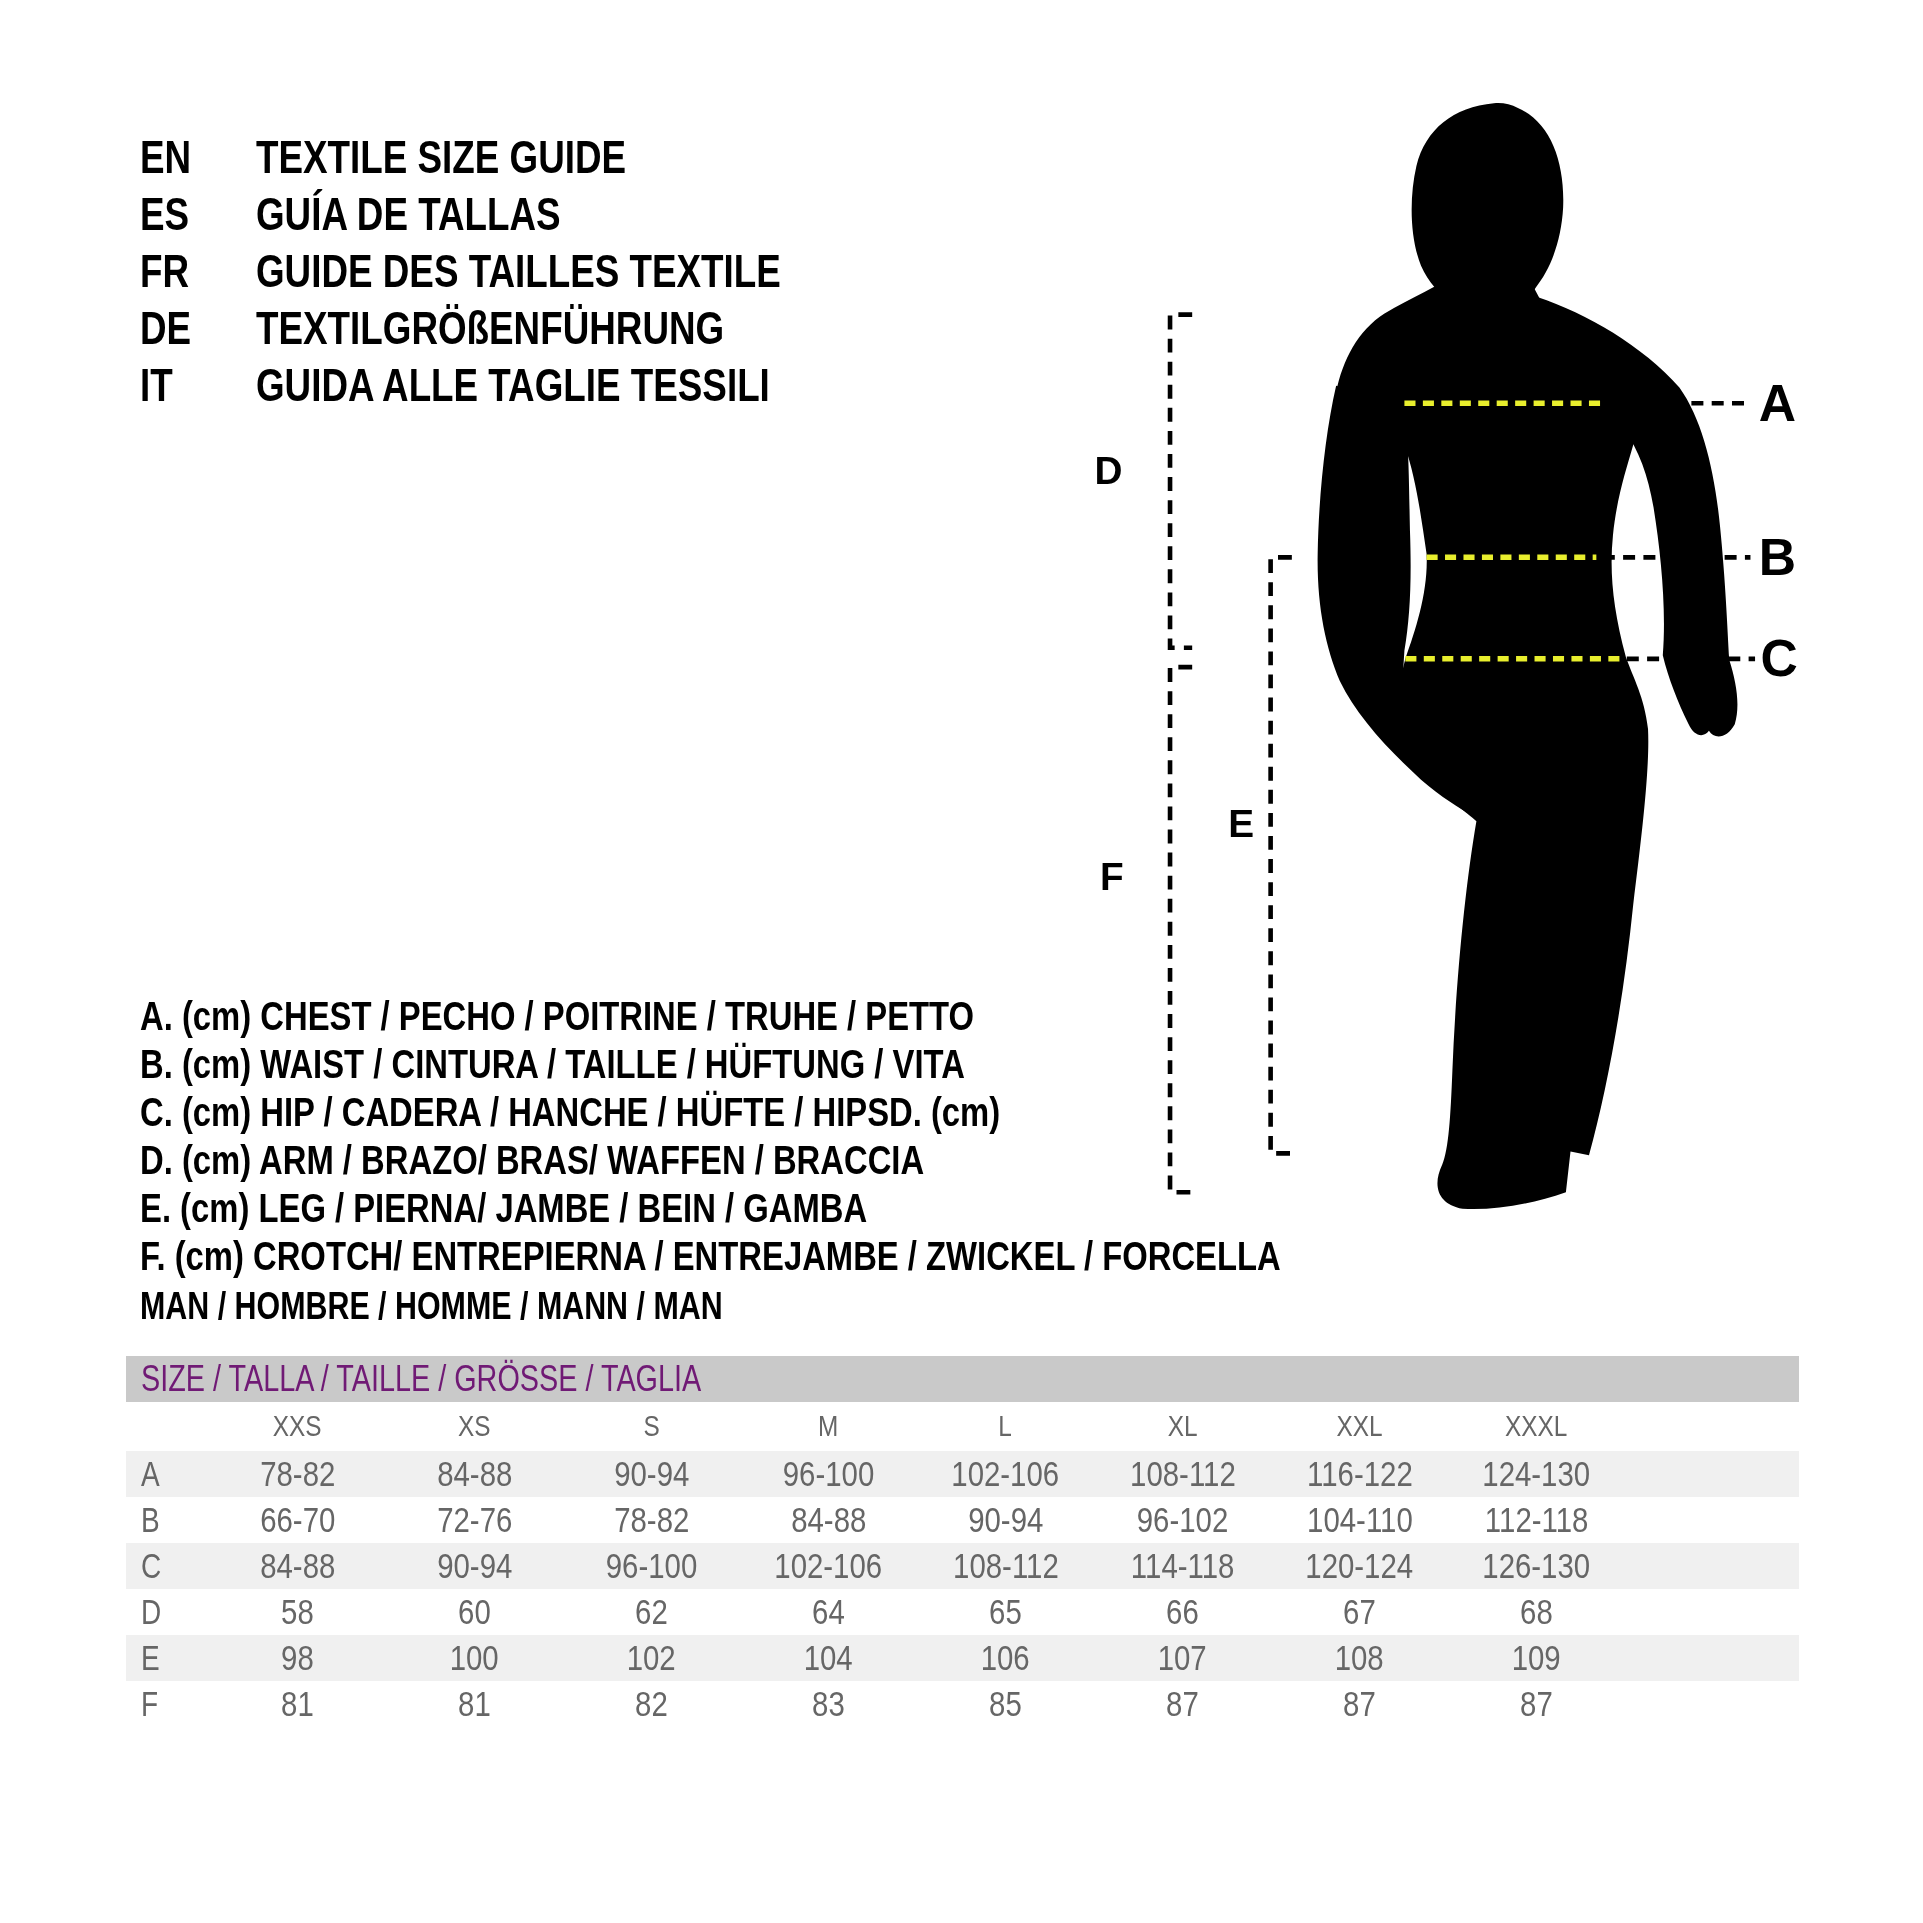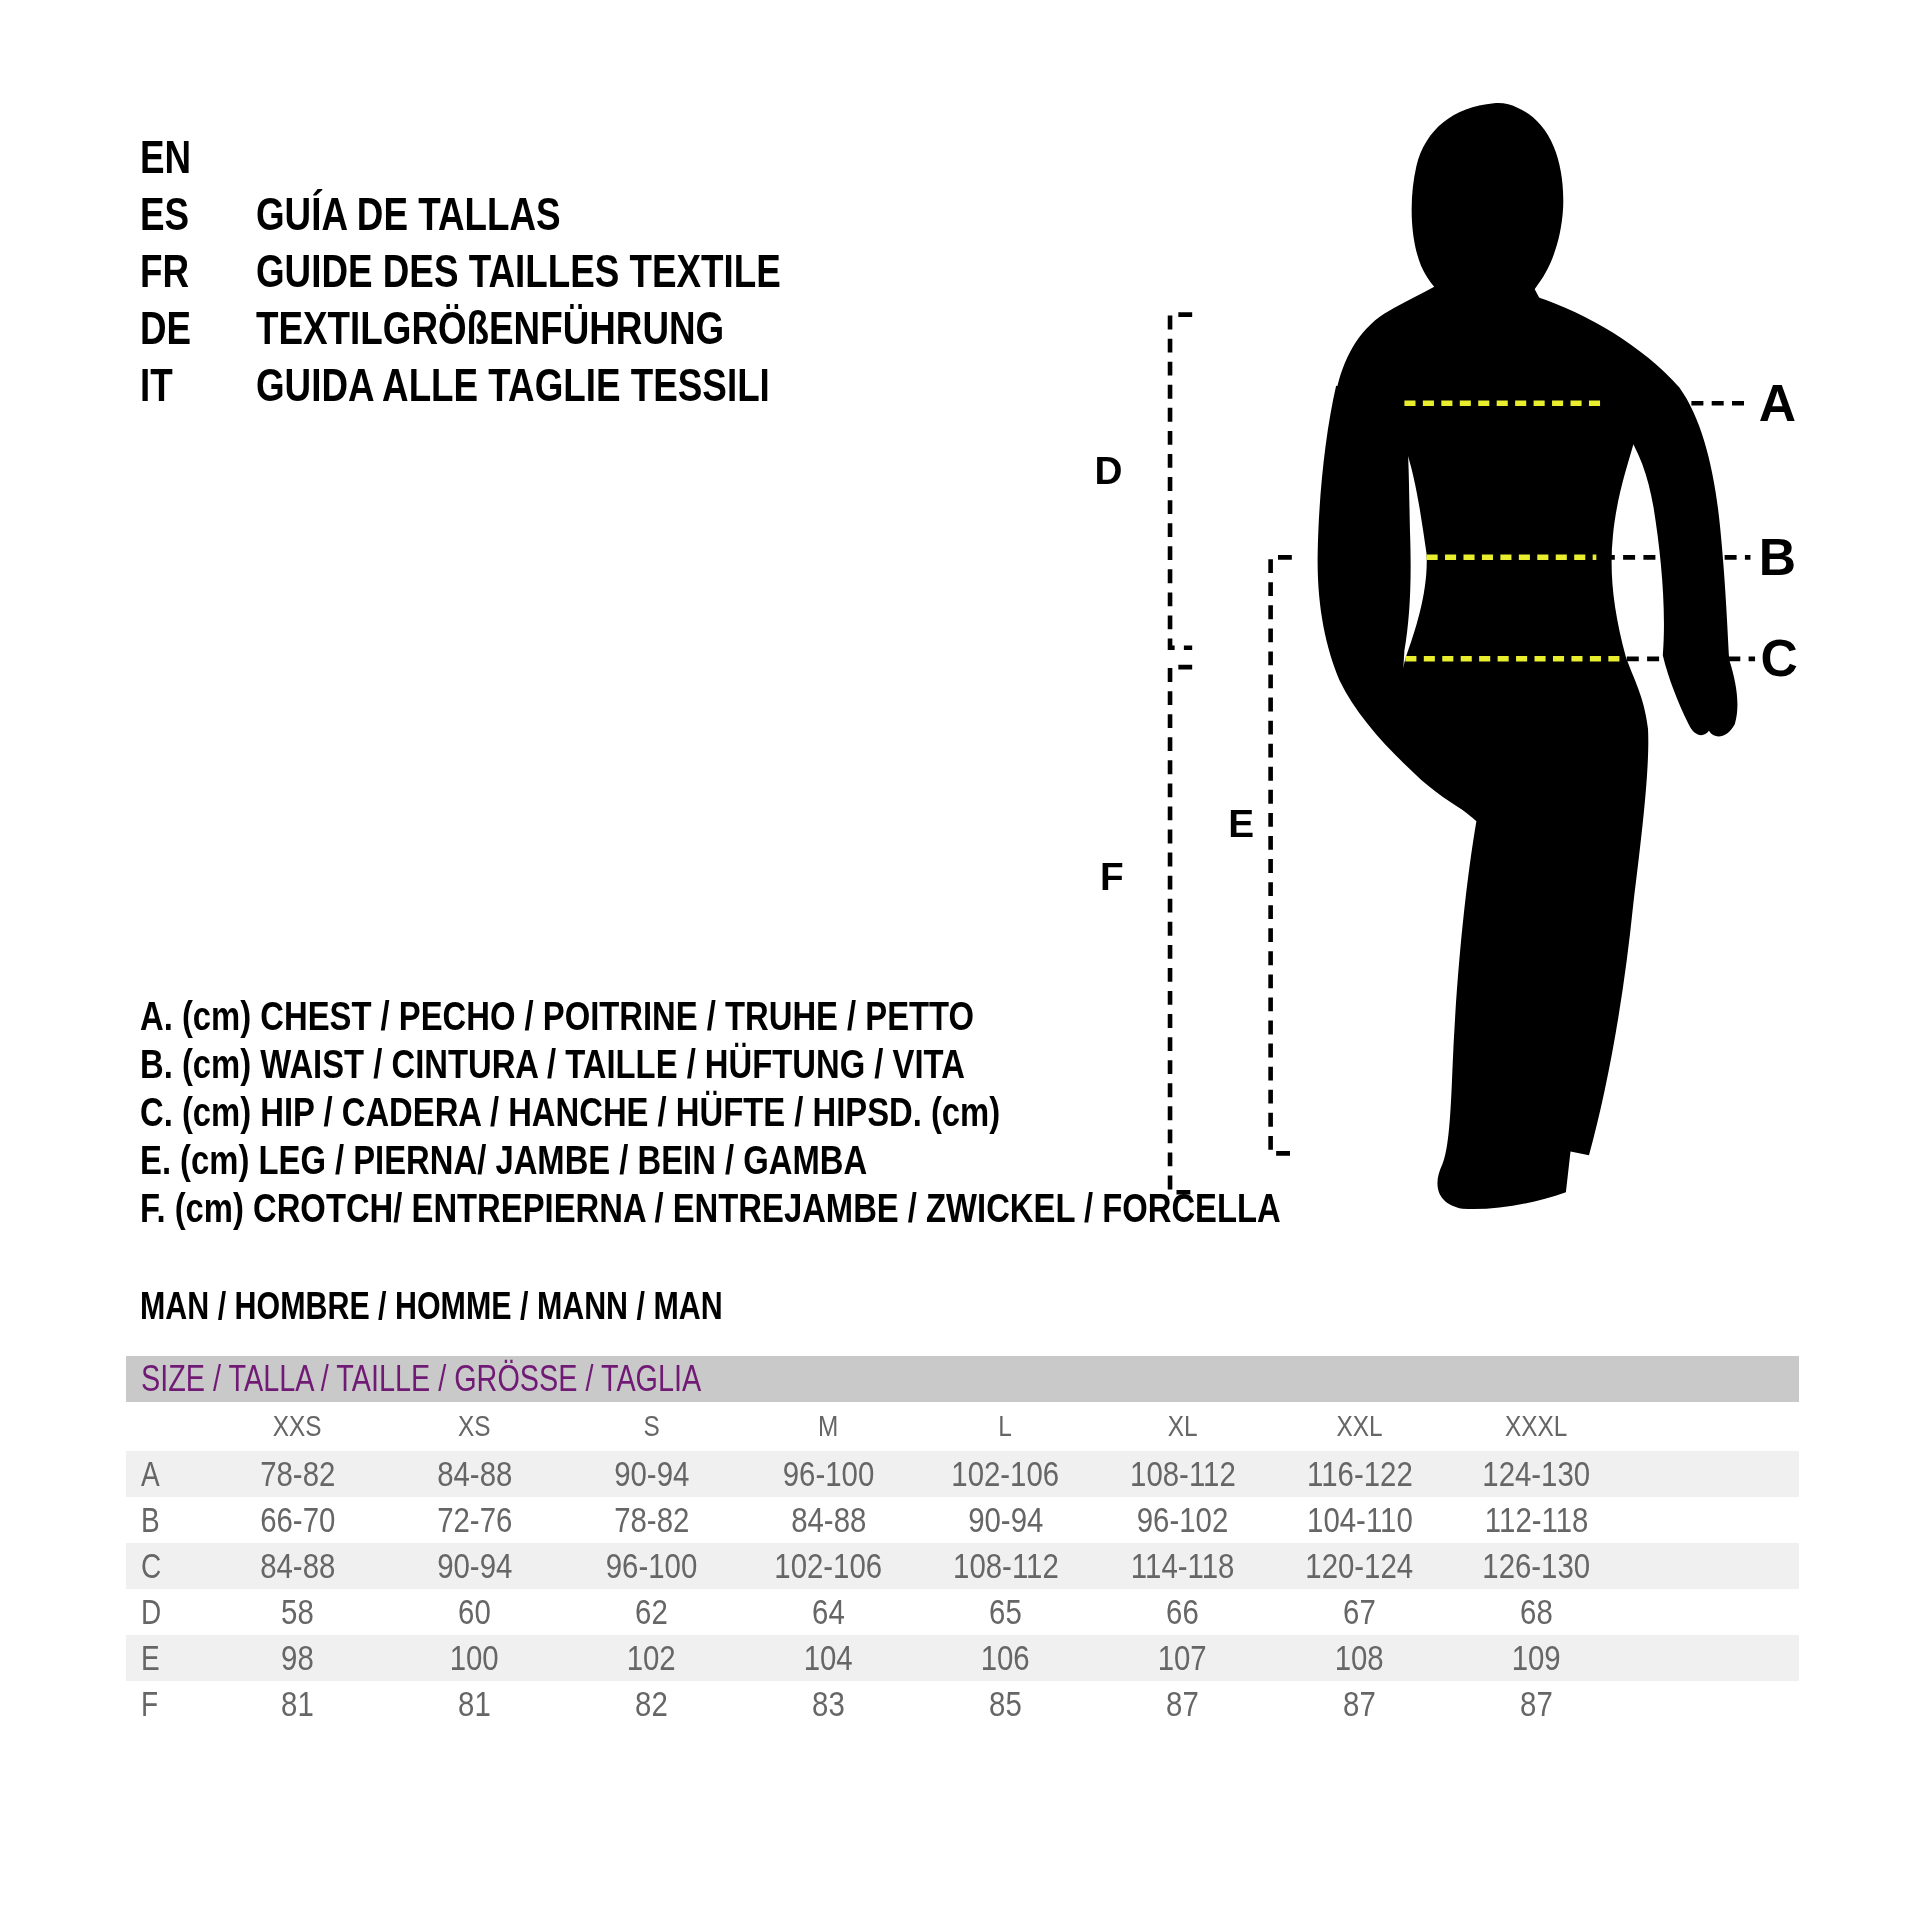--- a/index.html
+++ b/index.html
@@ -43,6 +43,7 @@
   <div class="lang-block">
     <div class="lang-row">
       <div class="lang-code"><span class="cond">EN</span></div>
+      <div><span class="cond">TEXTILE SIZE GUIDE</span></div>
     </div>
     <div class="lang-row">
       <div class="lang-code"><span class="cond">ES</span></div>

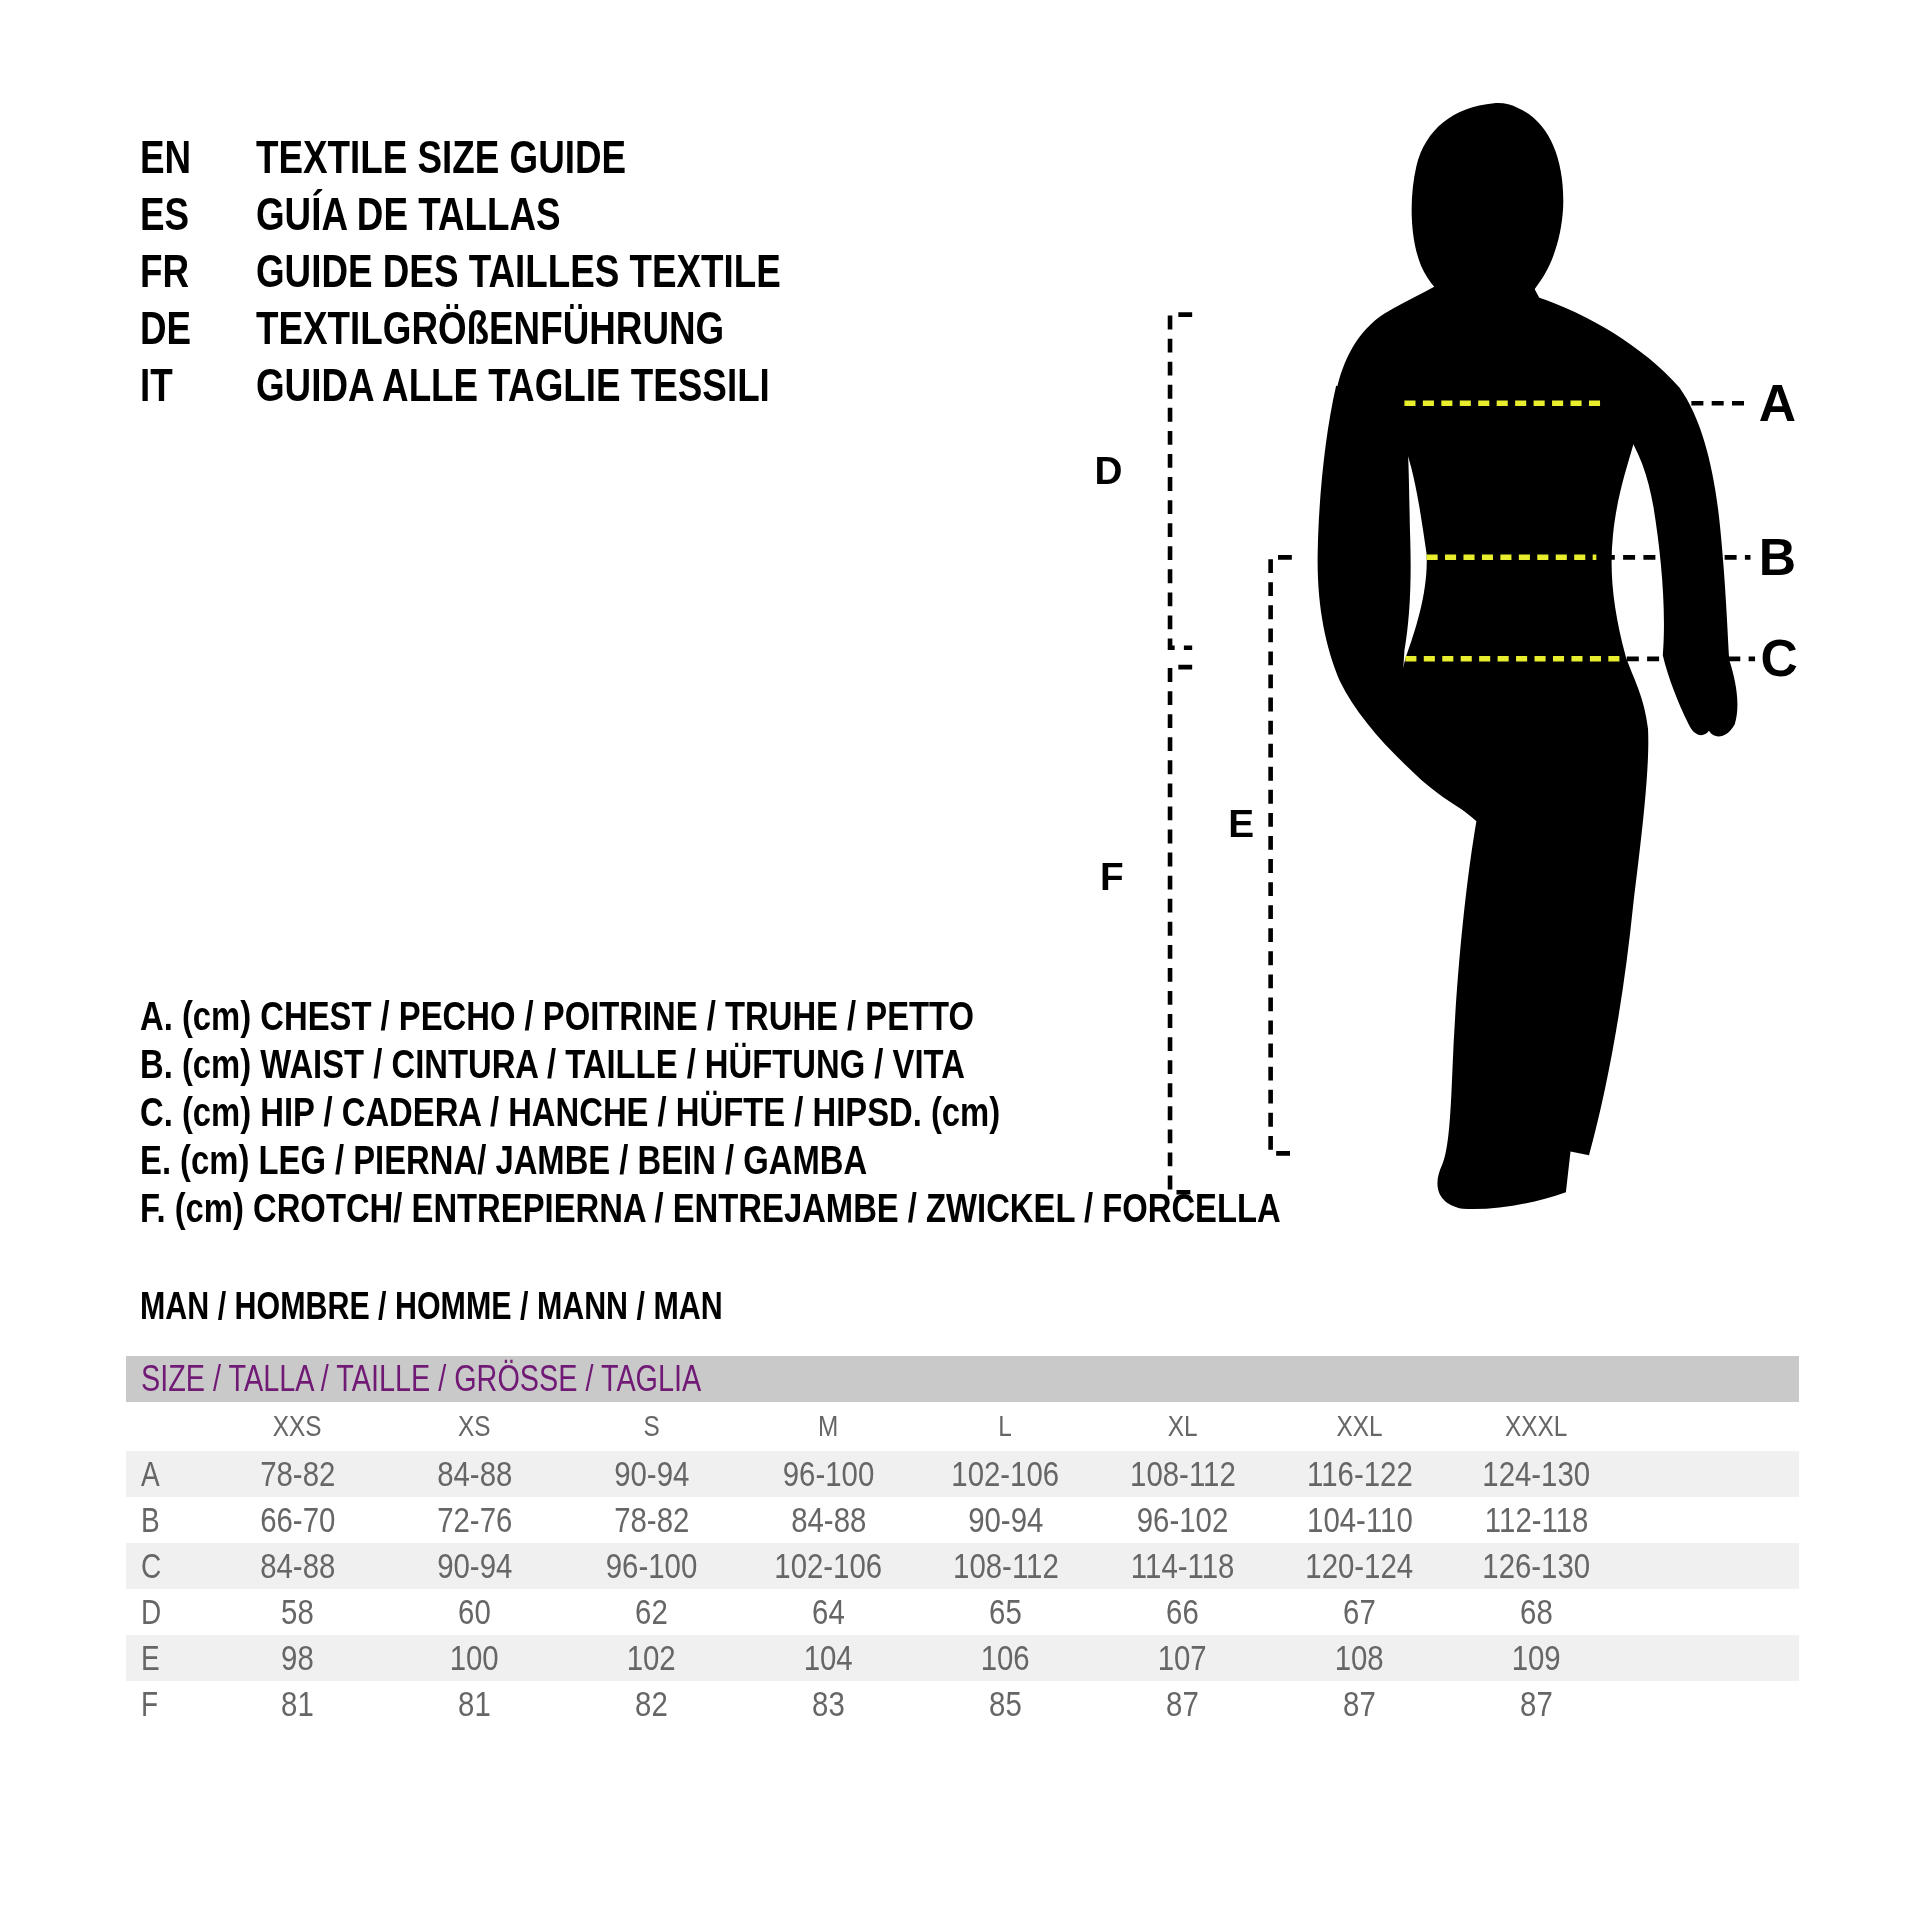--- a/index.html
+++ b/index.html
@@ -67,6 +67,7 @@
     <div class="mline"><span class="cond">A. (cm) CHEST / PECHO / POITRINE / TRUHE / PETTO</span></div>
     <div class="mline"><span class="cond">B. (cm) WAIST / CINTURA / TAILLE / HÜFTUNG / VITA</span></div>
     <div class="mline"><span class="cond">C. (cm) HIP / CADERA / HANCHE / HÜFTE / HIPSD. (cm)</span></div>
+    <div class="mline"><span class="cond">D. (cm) ARM / BRAZO/ BRAS/ WAFFEN / BRACCIA</span></div>
     <div class="mline"><span class="cond">E. (cm) LEG / PIERNA/ JAMBE / BEIN / GAMBA</span></div>
     <div class="mline"><span class="cond">F. (cm) CROTCH/ ENTREPIERNA / ENTREJAMBE / ZWICKEL / FORCELLA</span></div>
   </div>

